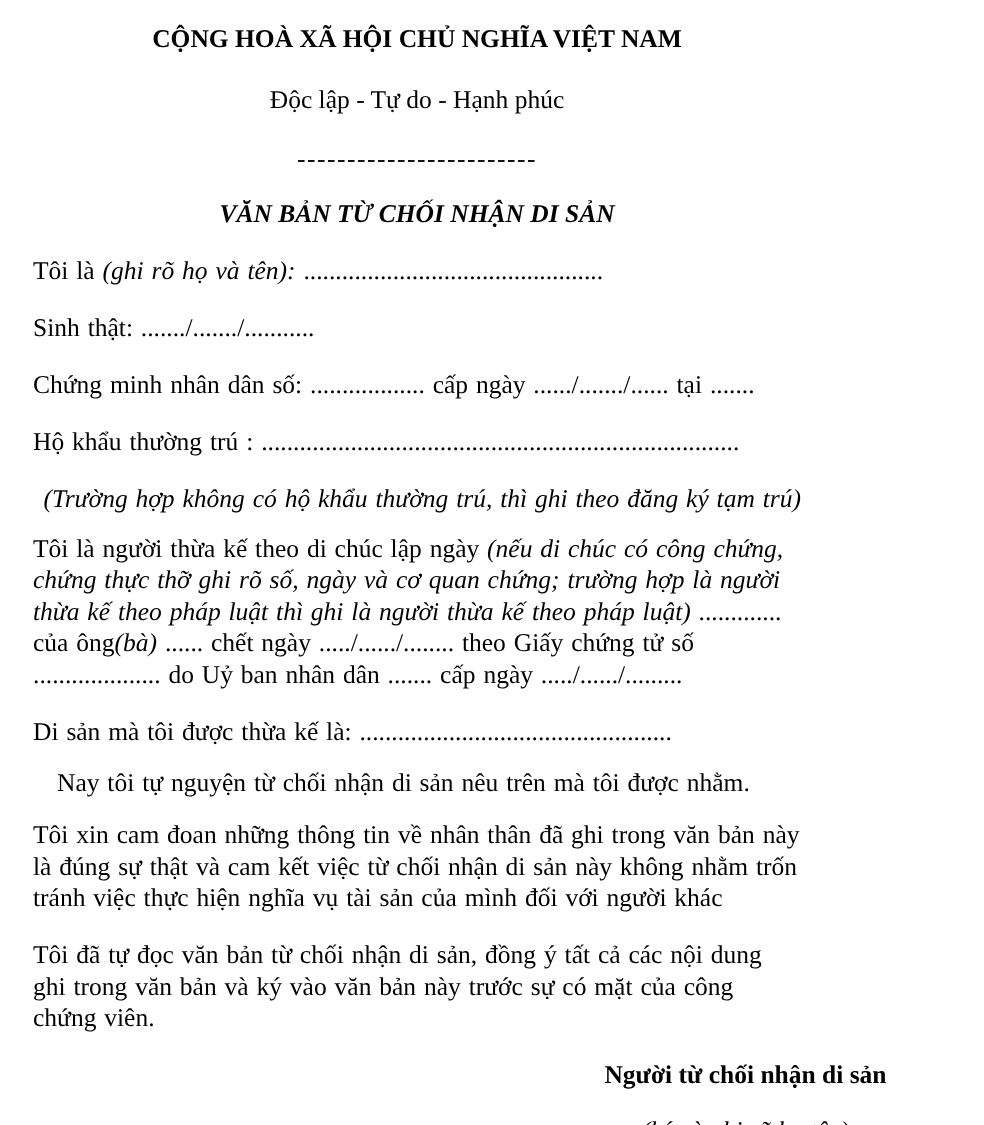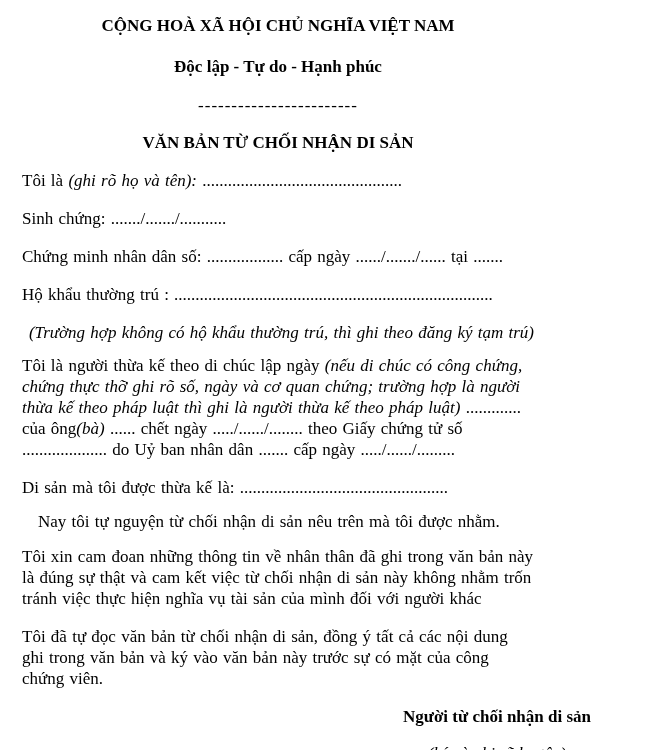--- a/index.html
+++ b/index.html
@@ -29,7 +29,7 @@
   }
   .bold { font-weight: bold; }
   .national-title { margin: 0 0 20px 0; }
-  .motto          { margin: 0 0 18px 0; font-weight: bold; }
+  .motto          { margin: 0 0 18px 0; }
   .separator      { margin: 0 0 16px 0; letter-spacing: 1px; }
   .doc-title      { margin: 0 0 17px 0; }
   .content p {

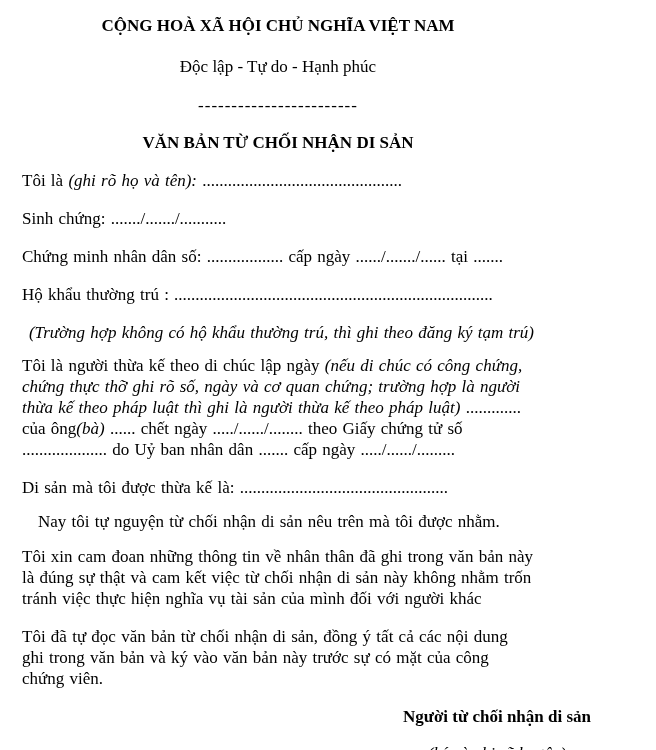--- a/index.html
+++ b/index.html
@@ -31,7 +31,7 @@
   .national-title { margin: 0 0 20px 0; }
   .motto          { margin: 0 0 18px 0; }
   .separator      { margin: 0 0 16px 0; letter-spacing: 1px; }
-  .doc-title      { margin: 0 0 17px 0; }
+  .doc-title      { margin: 0 0 17px 0; font-style: italic; }
   .content p {
     margin: 0 0 17px 0;
     line-height: 21px;

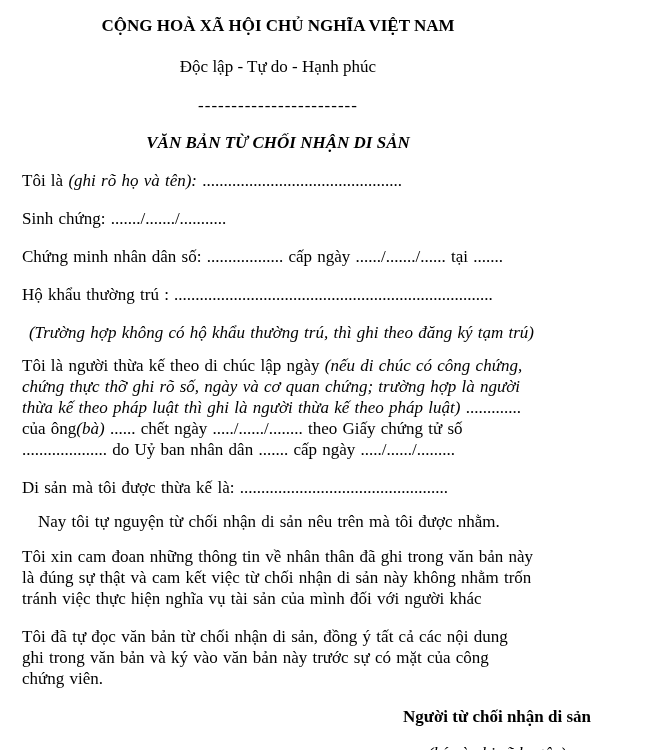--- a/index.html
+++ b/index.html
@@ -72,7 +72,7 @@
 
   <div class="content" id="paragraphs">
       <p><span>Tôi là </span><em>(ghi rõ họ và tên): </em><span>...............................................</span></p>
-      <p><span>Sinh chứng: ......./......./...........</span></p>
+      <p><span>Sinh thật: ......./......./...........</span></p>
       <p><span>Chứng minh nhân dân số: .................. cấp ngày ....../......./...... tại .......</span></p>
       <p><span>Hộ khẩu thường trú : ...........................................................................</span></p>
       <p><em>(Trường hợp không có hộ khẩu thường trú, thì ghi theo đăng ký tạm trú)</em></p>

